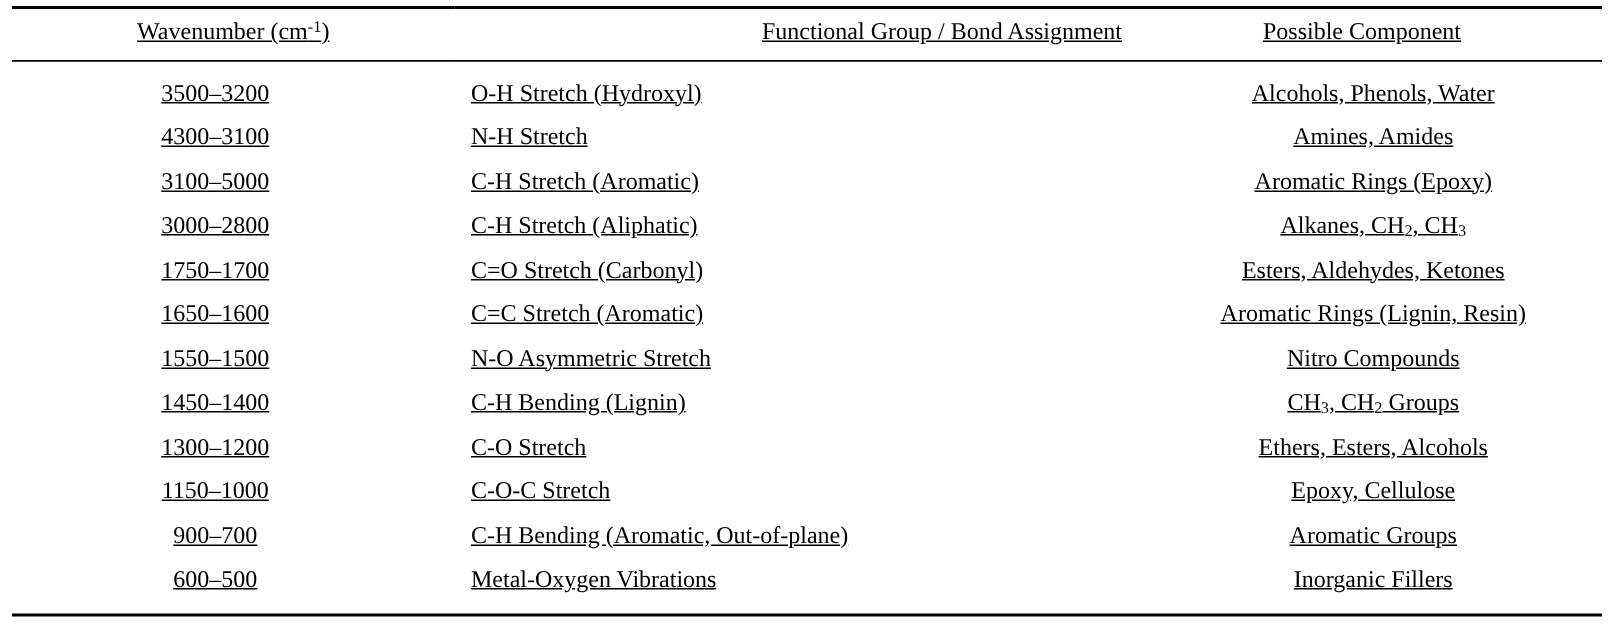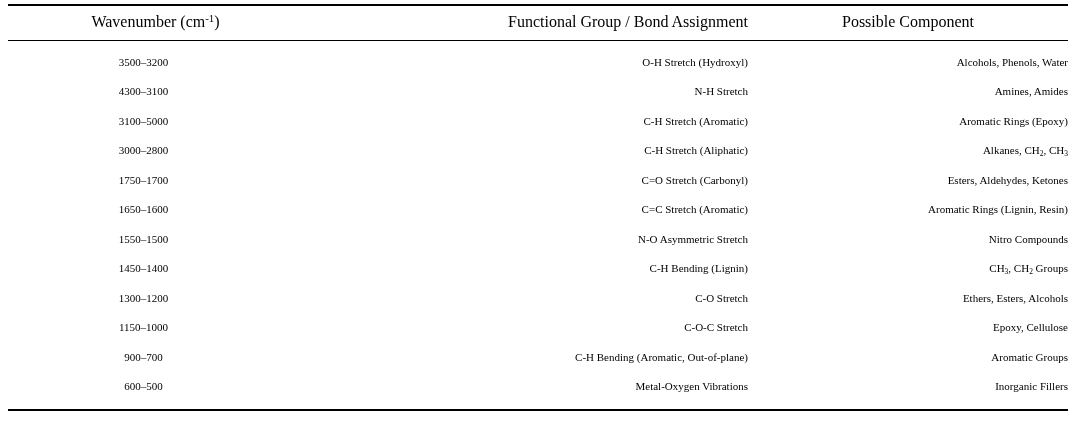--- a/index.html
+++ b/index.html
@@ -25,6 +25,7 @@
     border-collapse: collapse;
     table-layout: fixed;
     font-size: 15.5px;
+    text-decoration: underline;
   }
   col.c-wavenumber { width: 295px; }
   col.c-assignment { width: 445px; }

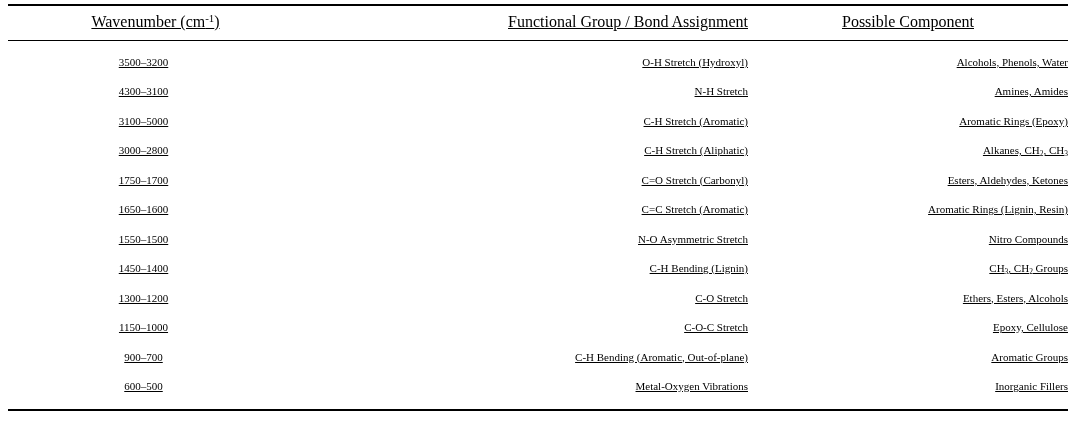--- a/index.html
+++ b/index.html
@@ -63,7 +63,7 @@
     height: 29.5px;
     line-height: 29.5px;
     vertical-align: middle;
-    font-size: 11px;
+    font-size: 16px;
     white-space: nowrap;
   }
   tbody tr:first-child td { padding-top: 7px; }

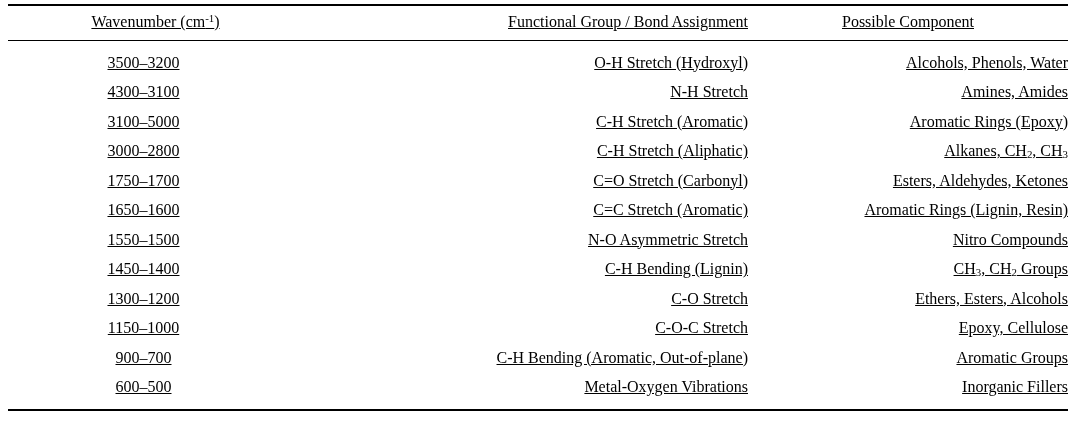--- a/index.html
+++ b/index.html
@@ -73,7 +73,7 @@
     padding-right: 24px;
   }
   td.cell-assignment {
-    text-align: right;
+    text-align: left;
     padding-left: 11px;
   }
   td.cell-component {

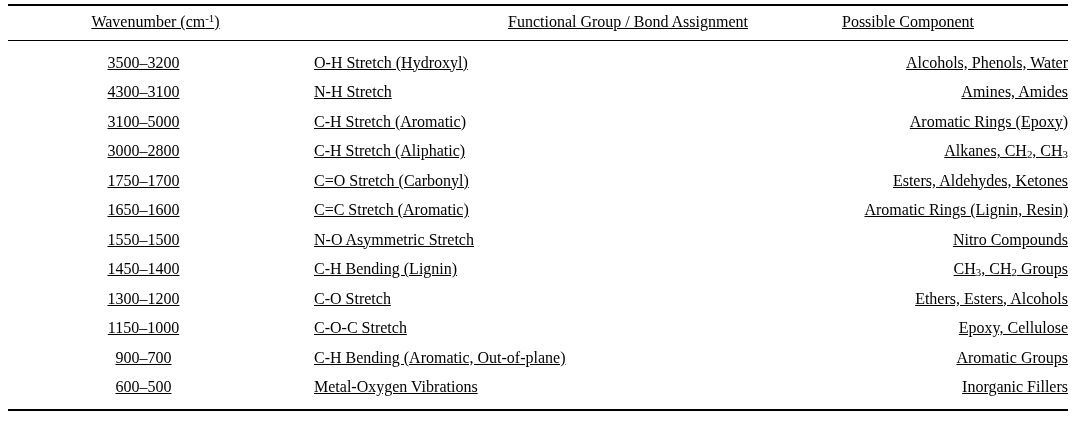--- a/index.html
+++ b/index.html
@@ -77,7 +77,7 @@
     padding-left: 11px;
   }
   td.cell-component {
-    text-align: right;
+    text-align: center;
     padding-left: 15px;
   }
   sub {

